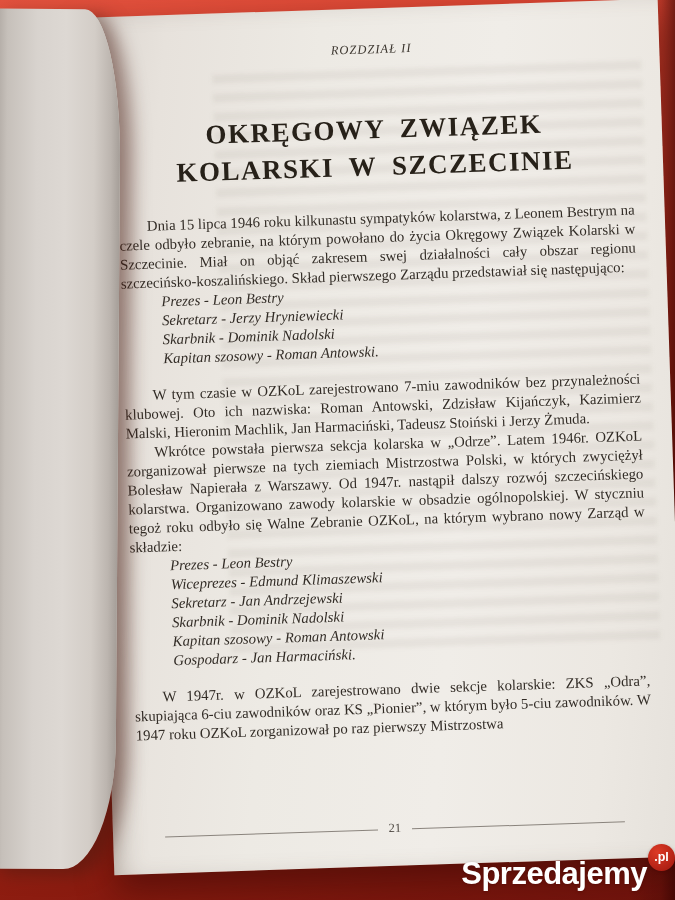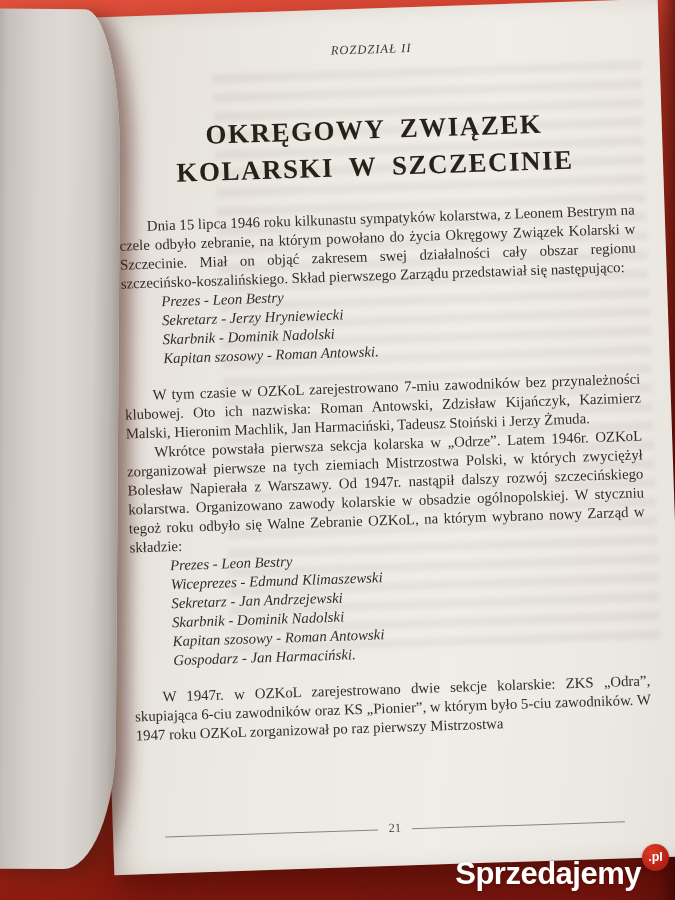--- a/index.html
+++ b/index.html
@@ -57,7 +57,7 @@
   .page-number{padding:0 11px;transform:translateY(-1px);}
   
   .watermark{
-    position:absolute;right:6px;bottom:8px;z-index:5;
+    position:absolute;right:0;bottom:8px;z-index:5;
     font-family:"Liberation Sans",sans-serif;font-weight:bold;color:#ffffff;
     font-size:31px;letter-spacing:-0.5px;
     text-shadow:0 1px 3px rgba(60,0,0,0.35);

